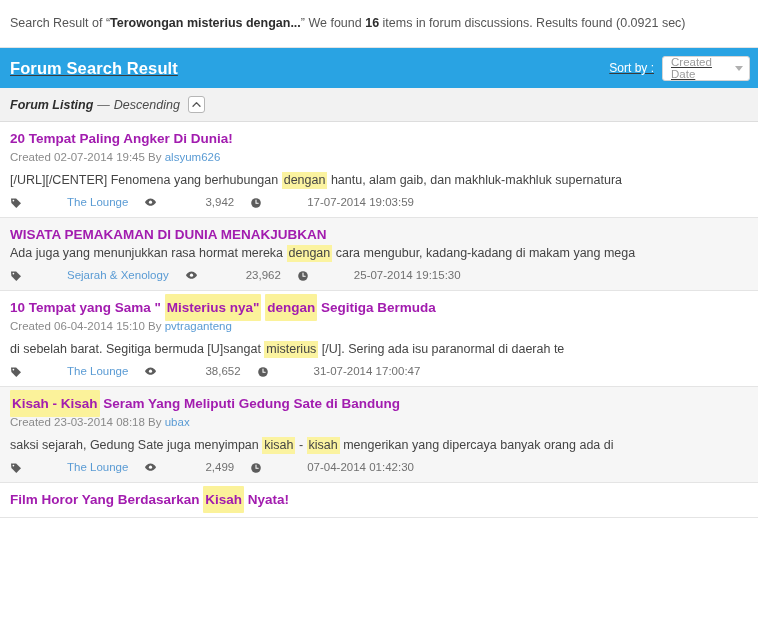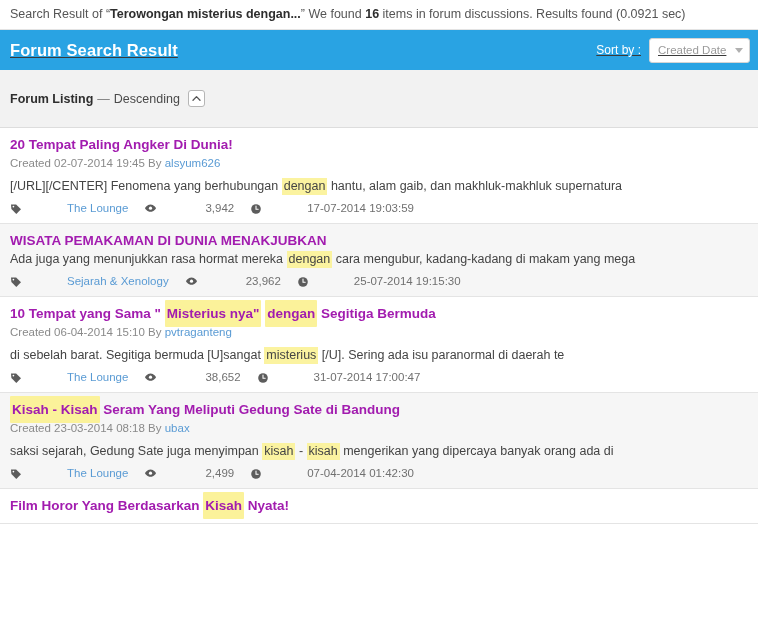--- a/index.html
+++ b/index.html
@@ -20,7 +20,7 @@
   .search-summary {
     height: 29px;
     line-height: 29px;
-    padding: 0 10px;
+    padding: 9px 10px;
     font-size: 12.5px;
     color: #555555;
     background: #ffffff;

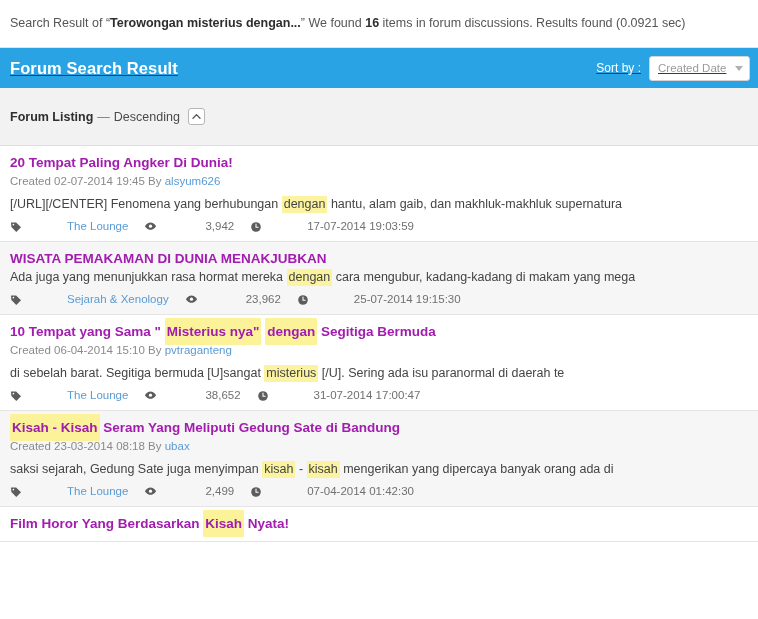--- a/index.html
+++ b/index.html
@@ -61,7 +61,7 @@
     margin-right: 8px;
   }
   .sort-select {
-    width: 101px;
+    width: 88px;
     height: 25px;
     background: #ffffff;
     border: 1px solid #d4d4d4;

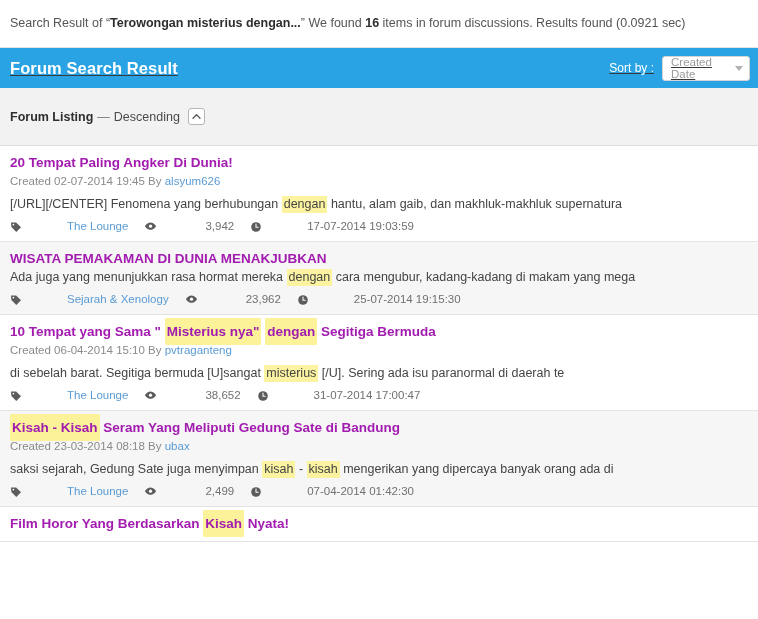--- a/index.html
+++ b/index.html
@@ -89,9 +89,10 @@
     border-bottom: 1px solid #dddddd;
     display: flex;
     align-items: center;
-    padding: 16px 10px;
+    padding: 4px 10px;
     font-size: 12.5px;
     color: #4a4a4a;
+    font-style: italic;
   }
   .listing-bar b { color: #2e2e2e; }
   .listing-bar .dash { margin: 0 4px; color: #777; }

